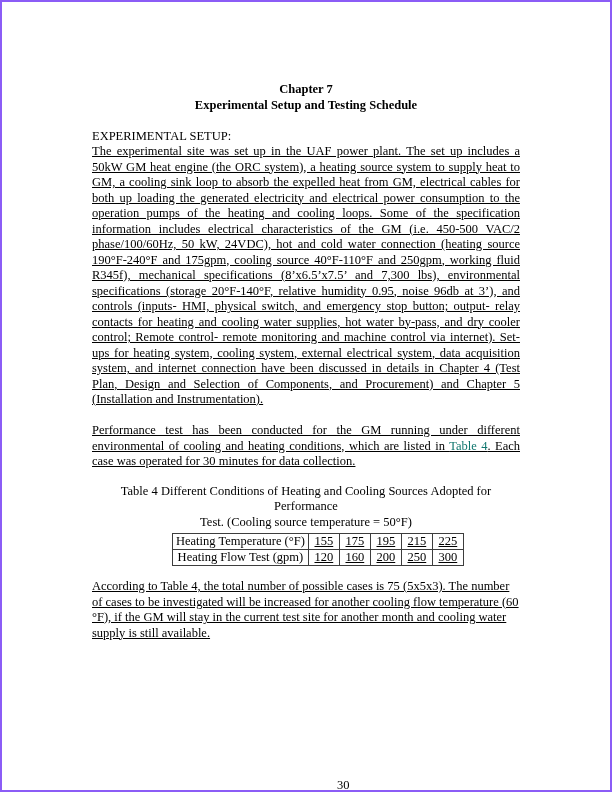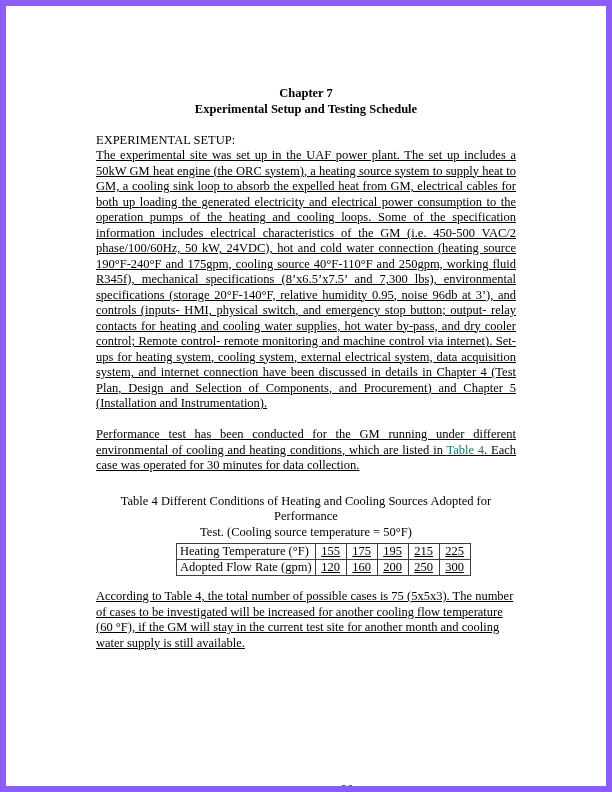--- a/index.html
+++ b/index.html
@@ -9,7 +9,7 @@
     height: 792px;
     box-sizing: border-box;
     background: #ffffff;
-    border: 6px solid #8b5cf6;
+    border: 2px solid #8b5cf6;
     padding: 80px 90px 0 90px;
     font-family: "Liberation Serif", "DejaVu Serif", serif;
     font-size: 12.5px;

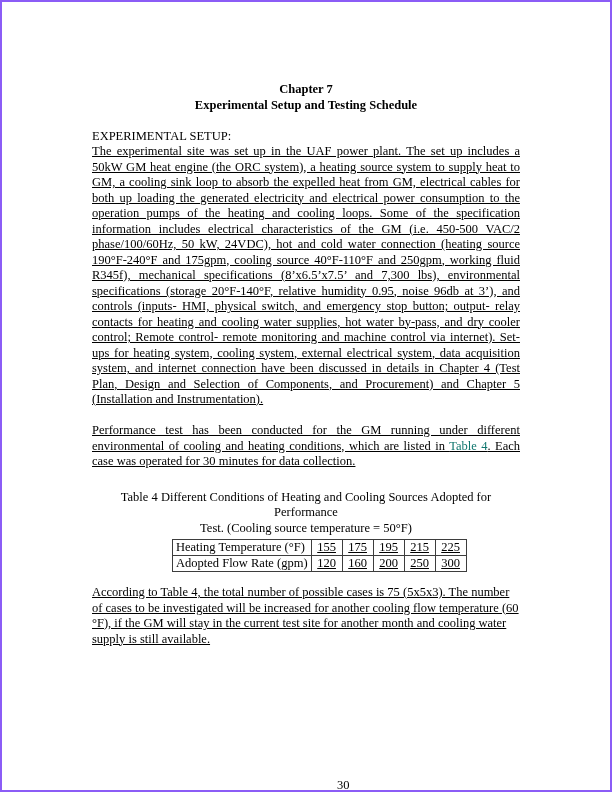--- a/index.html
+++ b/index.html
@@ -29,7 +29,7 @@
     text-decoration: none;
     cursor: pointer;
   }
-  .caption-block { margin-top: 20px; text-align: center; }
+  .caption-block { margin-top: 14px; text-align: center; }
   table.cond-table {
     border-collapse: collapse;
     margin: 3px 0 0 80px;

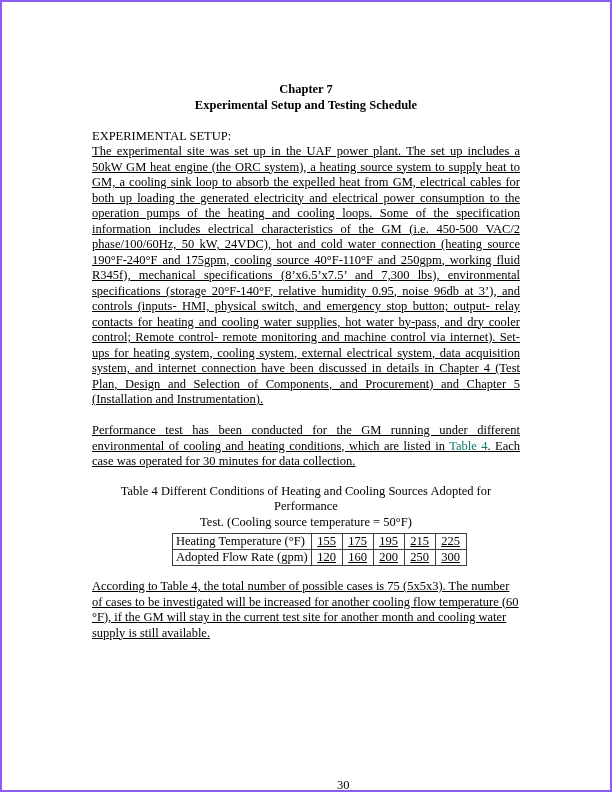--- a/index.html
+++ b/index.html
@@ -40,6 +40,7 @@
     padding: 0 3px;
     line-height: 14.5px;
     white-space: nowrap;
+    text-align: center;
   }
   td.lbl { padding-left: 5px; padding-right: 8px; }
   td.val { width: 24px; text-align: center; text-decoration: underline; }

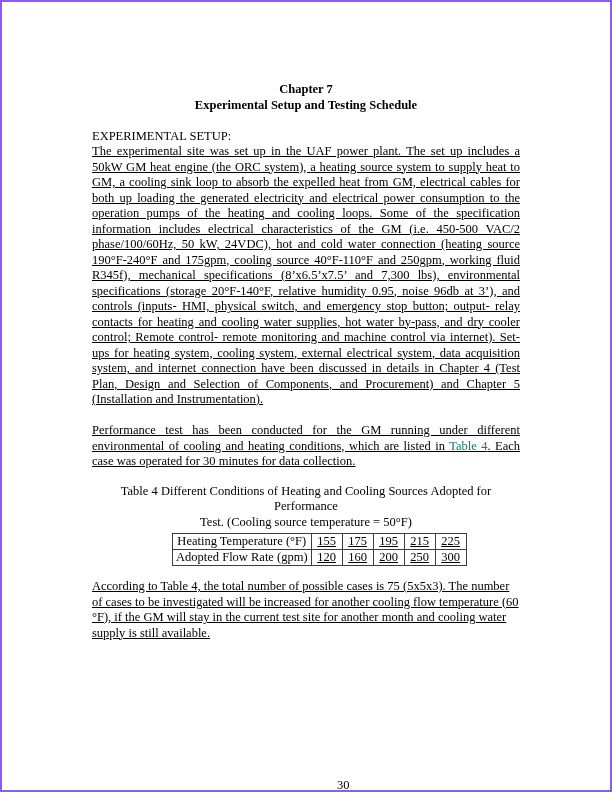--- a/index.html
+++ b/index.html
@@ -89,7 +89,7 @@
         <td class="val">225</td>
       </tr>
       <tr>
-        <td class="lbl">Adopted Flow Rate (gpm)</td>
+        <td class="lbl">Heating Flow Test (gpm)</td>
         <td class="val">120</td>
         <td class="val">160</td>
         <td class="val">200</td>

